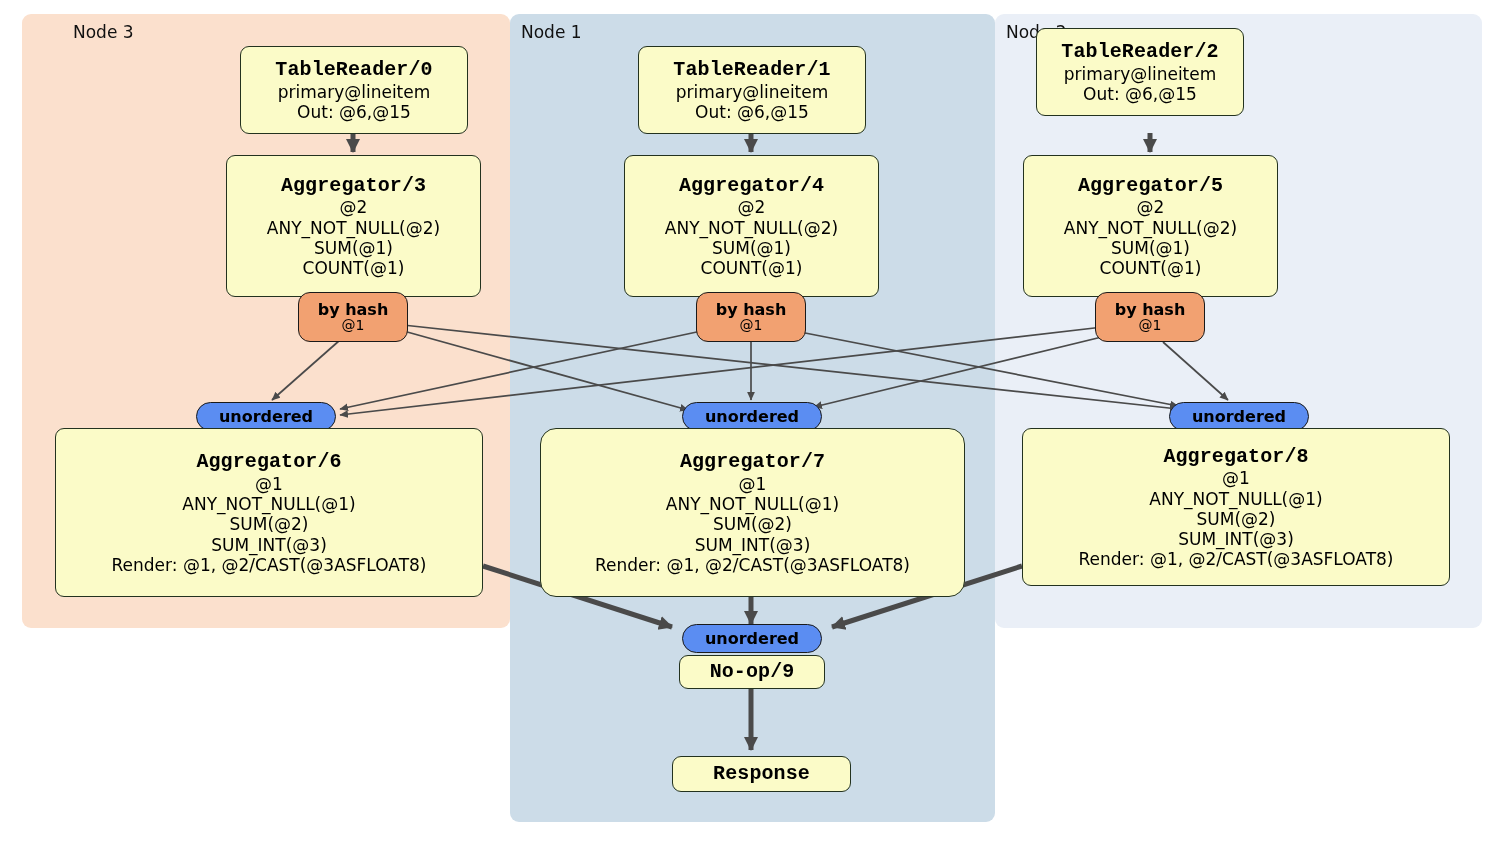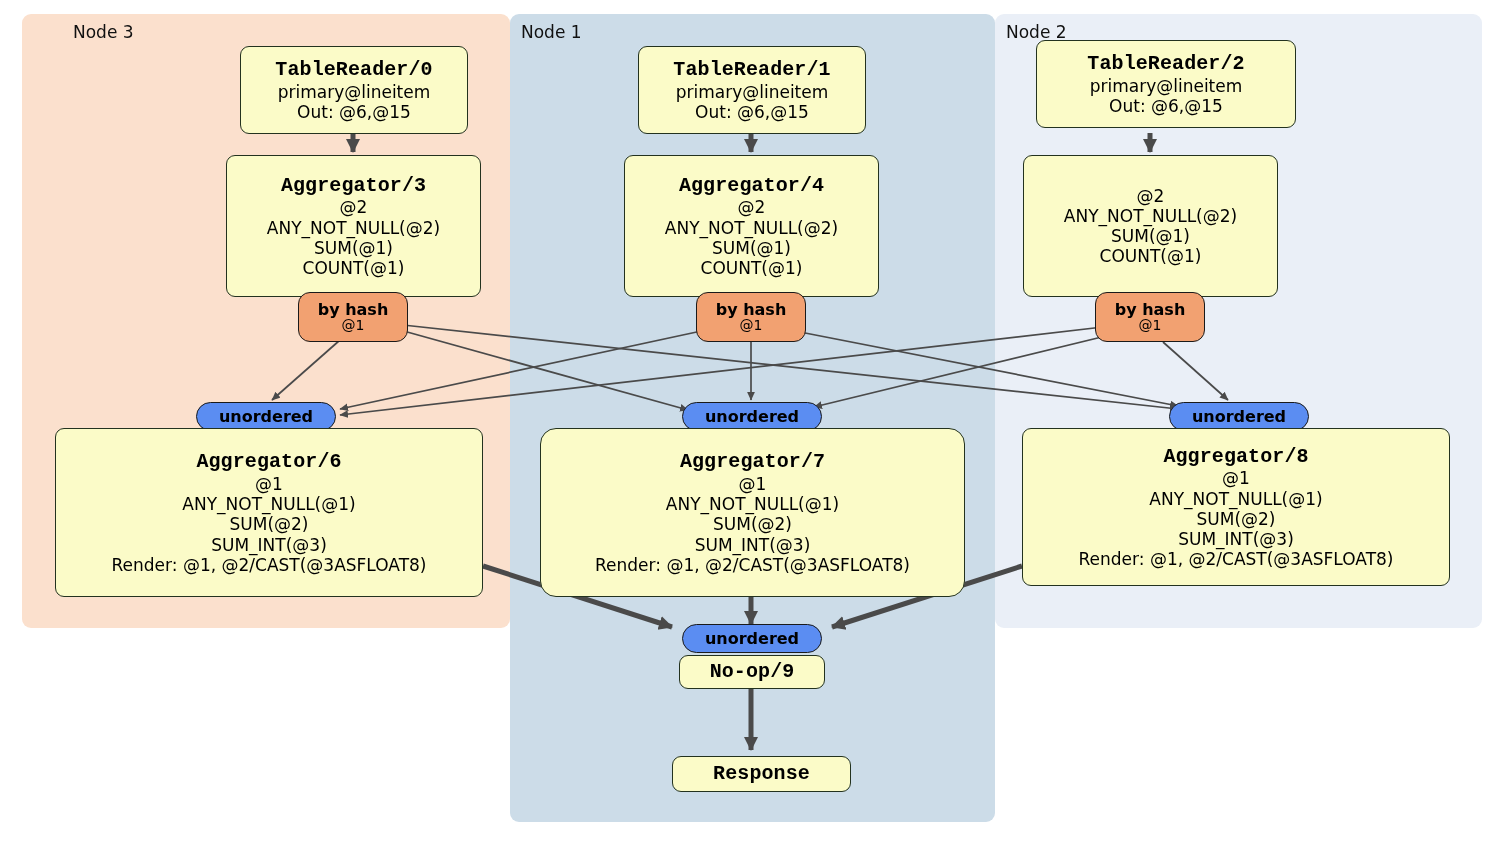--- a/index.html
+++ b/index.html
@@ -176,7 +176,7 @@
     <div class="ttl">Response</div>
   </div>
 
-  <div class="box" style="left:1036px;top:40px;width:260px;height:88px;">
+  <div class="box" style="left:1036px;top:28px;width:208px;height:88px;">
     <div class="ttl">TableReader/2</div>
     <div class="ln">primary@lineitem</div>
     <div class="ln">Out: @6,@15</div>

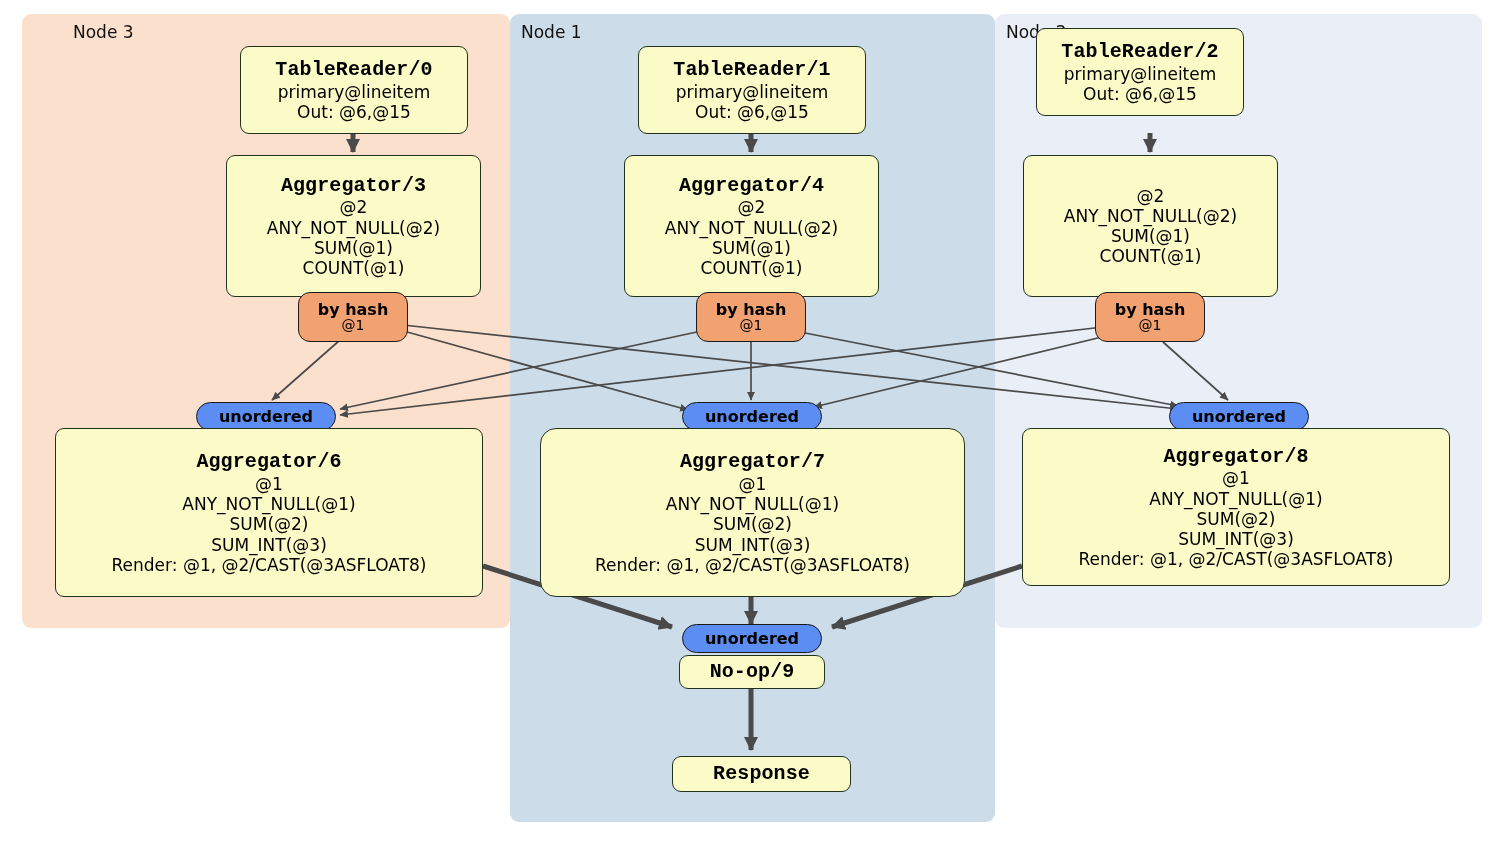--- a/index.html
+++ b/index.html
@@ -183,6 +183,7 @@
   </div>
 
   <div class="box" style="left:1023px;top:155px;width:255px;height:142px;">
+    <div class="ttl">Aggregator/5</div>
     <div class="ln">@2</div>
     <div class="ln">ANY_NOT_NULL(@2)</div>
     <div class="ln">SUM(@1)</div>

